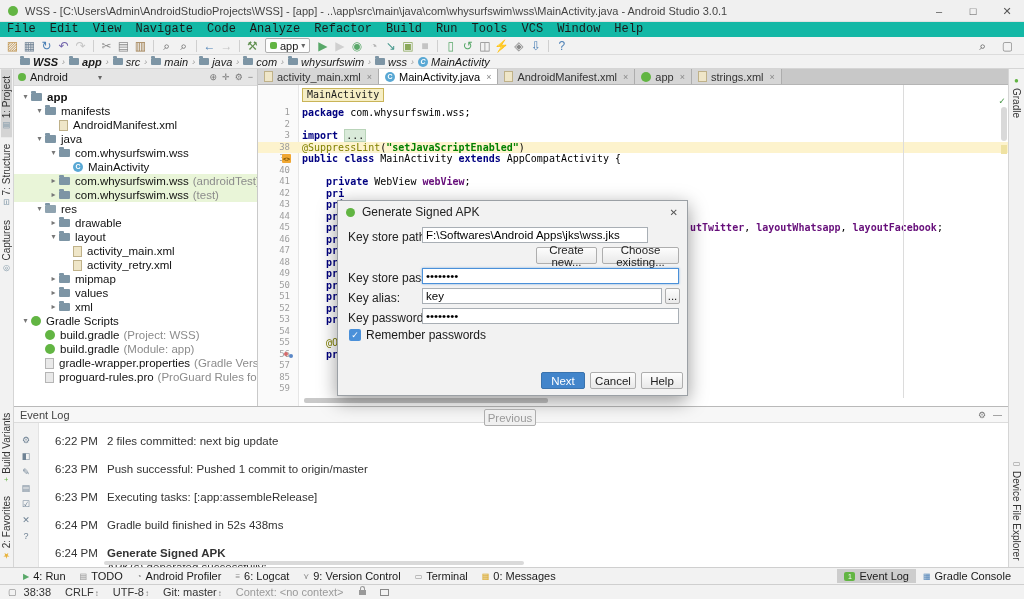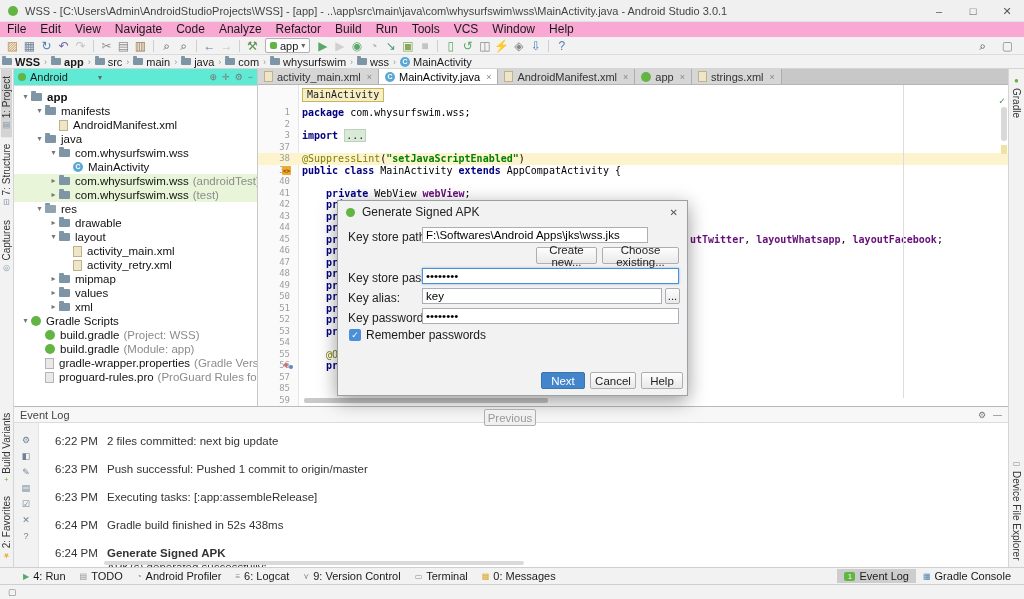--- a/index.html
+++ b/index.html
@@ -16,7 +16,7 @@
   .wc{width:34px;text-align:center;font-size:11px;color:#555;line-height:22px;cursor:default;}
 
   
-  .menubar{height:15px;display:flex;align-items:flex-end;flex:0 0 15px;background:#f9a8d4;}
+  .menubar{height:15px;display:flex;align-items:flex-end;flex:0 0 15px;background:#14b8a6;font-family:Liberation Mono, monospace;}
   .mi{font-size:12px;padding:0 7px;color:#1a1a1a;line-height:15px;cursor:default;}
 
   

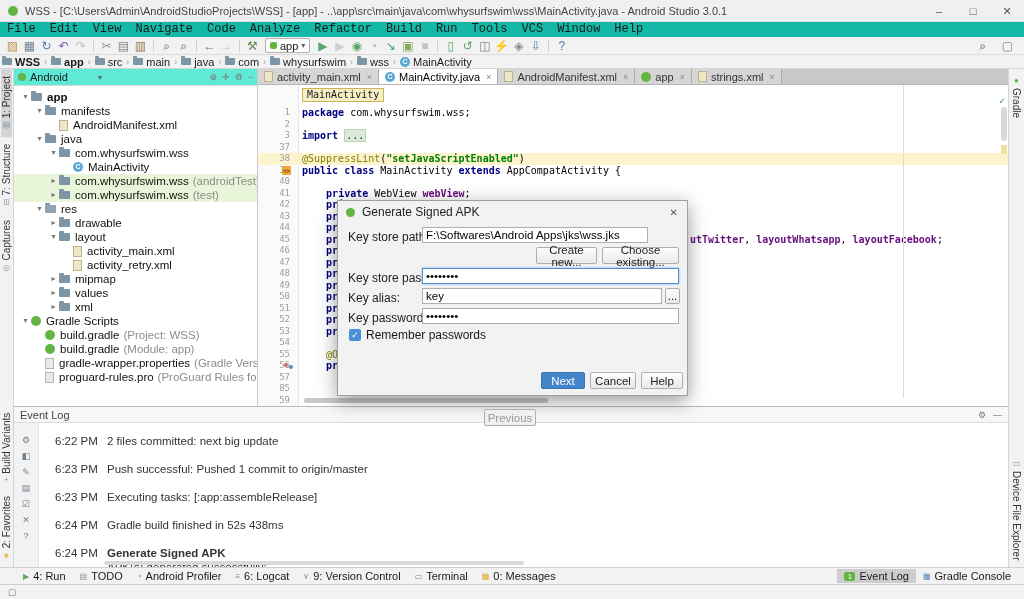--- a/index.html
+++ b/index.html
@@ -32,7 +32,7 @@
 
   
   .navbar{height:14px;display:flex;align-items:center;flex:0 0 14px;background:#f2f2f2;
-    border-bottom:1px solid #d5d5d5;padding-left:0;font-size:11px;box-sizing:border-box;}
+    border-bottom:1px solid #d5d5d5;padding-left:18px;font-size:11px;box-sizing:border-box;font-style:italic;}
   .bitem{display:inline-flex;align-items:center;gap:3px;padding:0 2px;cursor:default;}
   .bitem.b{font-weight:bold;}
   .bsep{color:#9a9a9a;font-size:9px;padding:0 2px;}

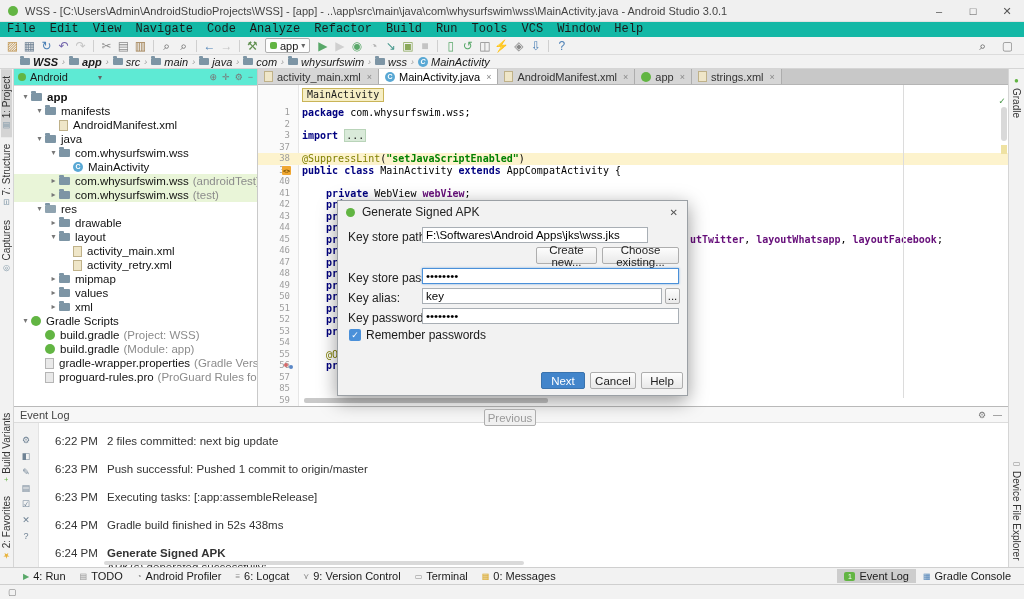--- a/index.html
+++ b/index.html
@@ -59,7 +59,7 @@
   
   .proj{width:244px;flex:0 0 244px;background:#fff;border-right:1px solid #c9c9c9;
     display:flex;flex-direction:column;box-sizing:border-box;}
-  .proj-head{height:16px;flex:0 0 16px;background:#5eead4;border-bottom:1px solid #d9d9d9;
+  .proj-head{height:16px;flex:0 0 16px;background:#e5e5e5;border-bottom:1px solid #d9d9d9;
     display:flex;align-items:center;font-size:11px;padding:0 4px;gap:4px;}
   .adot{width:8px;height:8px;border-radius:50%;background:#62b543;}
   .proj-caret{font-size:8px;color:#666;margin-left:26px;}

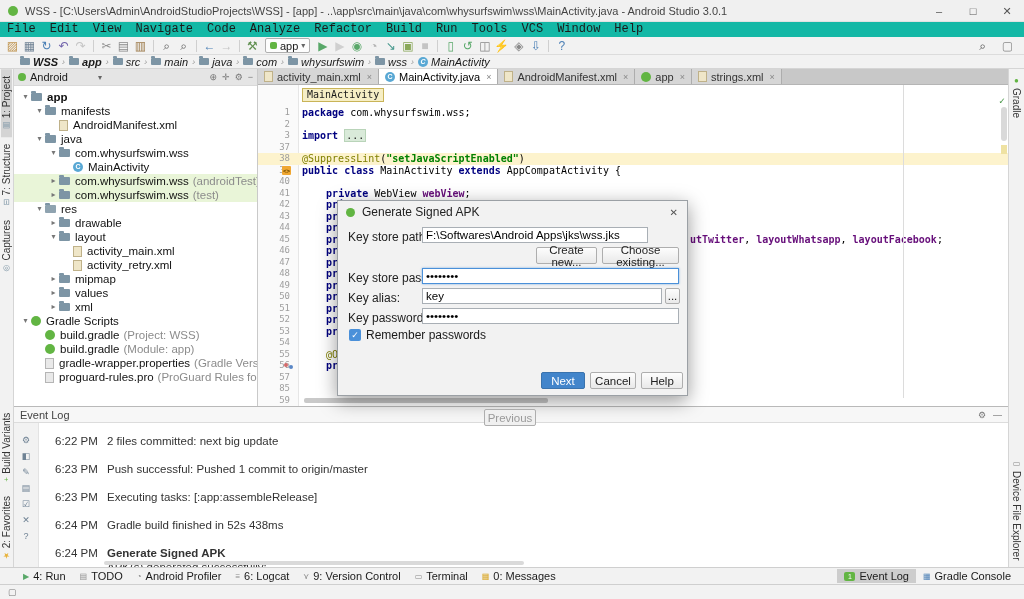--- a/index.html
+++ b/index.html
@@ -490,7 +490,6 @@
                 <div class="crow"><span class="g">1</span><span class="t"><span class="c-kw">package </span><span class="c-pl">com.whysurfswim.wss;</span></span></div>
                 <div class="crow"><span class="g">2</span><span class="t"></span></div>
                 <div class="crow"><span class="g">3</span><span class="t"><span class="c-kw">import </span><span class="c-fold">...</span></span></div>
-                <div class="crow"><span class="g">37</span><span class="t"></span></div>
                 <div class="crow hlrow"><span class="g">38</span><span class="t"><span class="c-ann">@SuppressLint</span><span class="c-pl">(</span><span class="c-str">"setJavaScriptEnabled"</span><span class="c-pl">)</span></span></div>
                 <div class="crow"><span class="g">39</span><span class="mk-tag">&lt;&gt;</span><span class="t"><span class="c-kw">public class </span><span class="c-pl">MainActivity </span><span class="c-kw">extends </span><span class="c-pl">AppCompatActivity {</span></span></div>
                 <div class="crow"><span class="g">40</span><span class="t"></span></div>

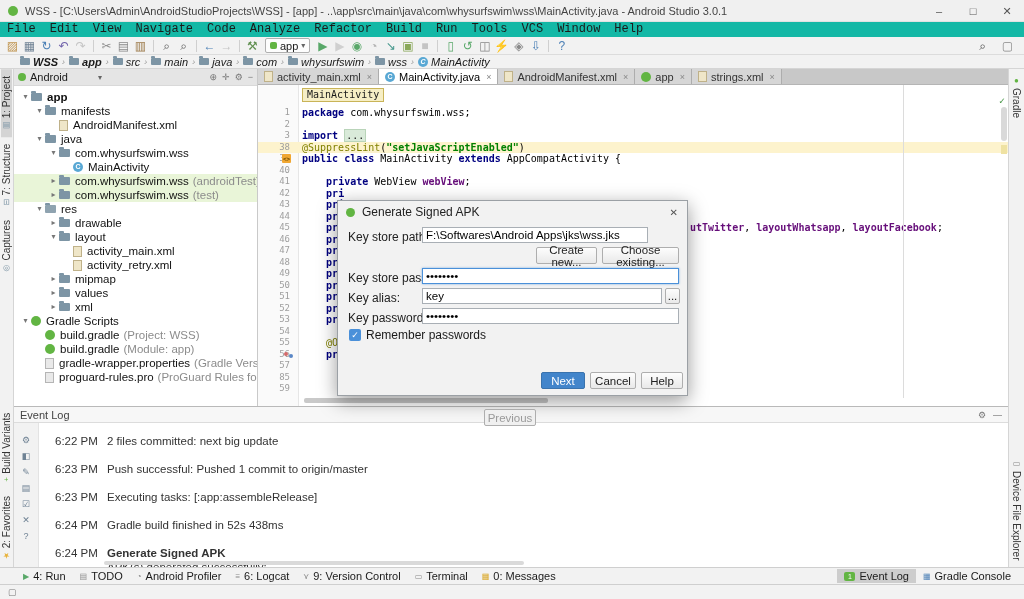--- a/index.html
+++ b/index.html
@@ -631,6 +631,15 @@
 
   <div class="statusbar">
     <span class="sb-toggle">▢</span>
+    <span class="sb-right" id="sb-right">
+    <span class="seg">38:38</span>
+        <span class="seg">CRLF<span class="arr">↕</span></span>
+        <span class="seg">UTF-8<span class="arr">↕</span></span>
+        <span class="seg">Git: master<span class="arr">↕</span></span>
+        <span class="seg muted">Context: &lt;no context&gt;</span>
+        <span class="lockicon"></span>
+        <span class="screenicon"></span>
+      </span>
   </div>
 </div>
 

